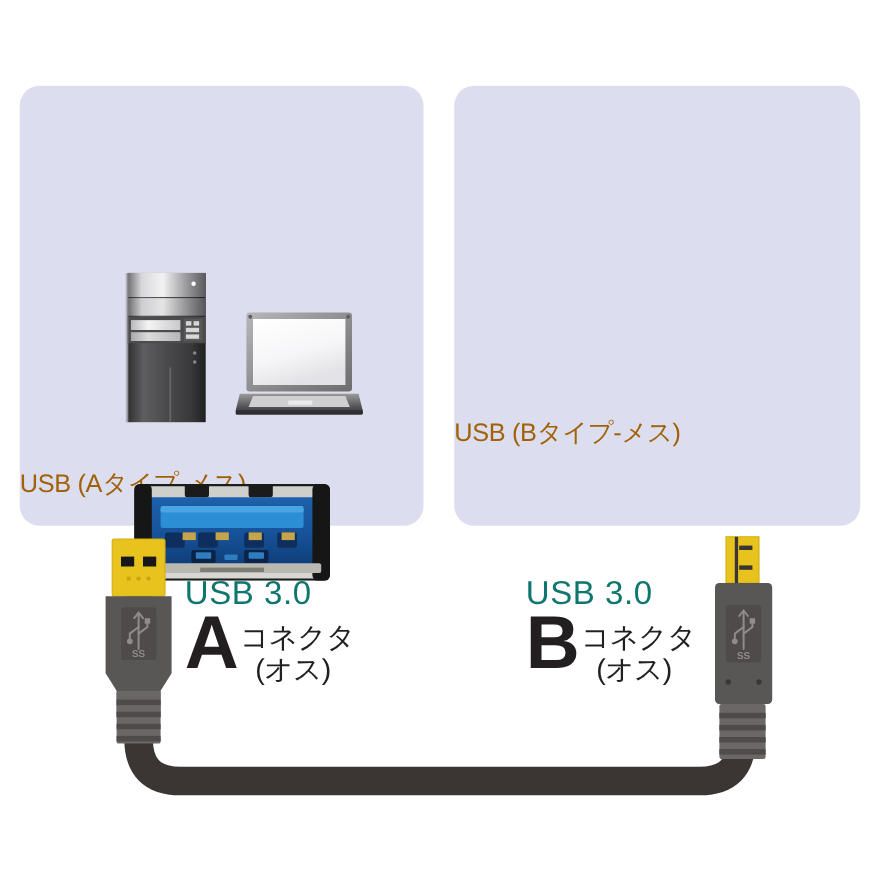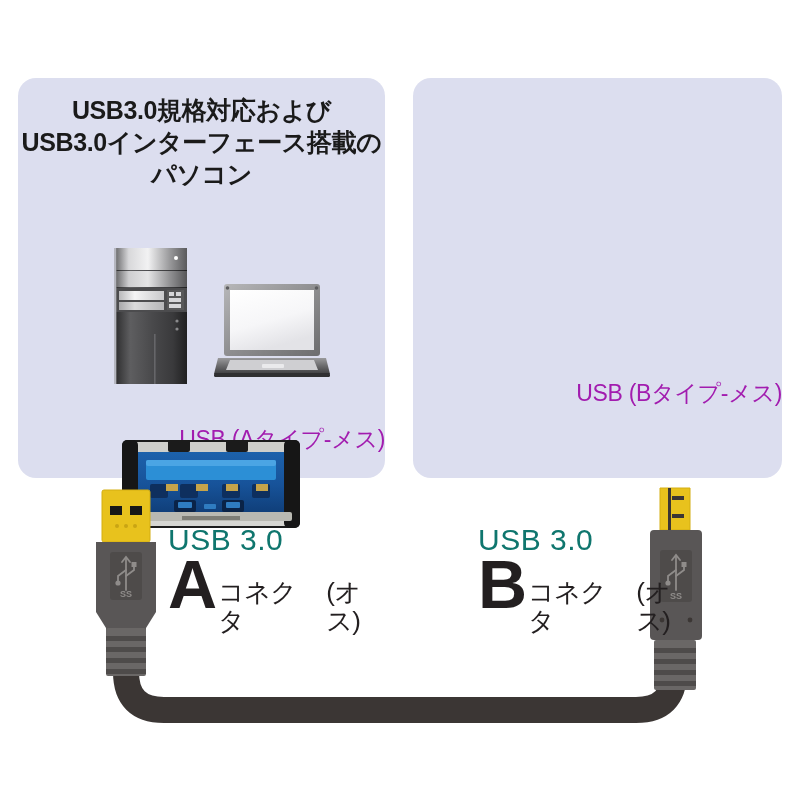--- a/index.html
+++ b/index.html
@@ -147,9 +147,6 @@
 <div id="root">
 
   <div class="panel" id="panel-left">
-    <div class="panel-heading">USB3.0規格対応および
-USB3.0インターフェース搭載の
-パソコン</div>
 
     <svg id="pc-tower" viewBox="0 0 75 136">
       <defs>

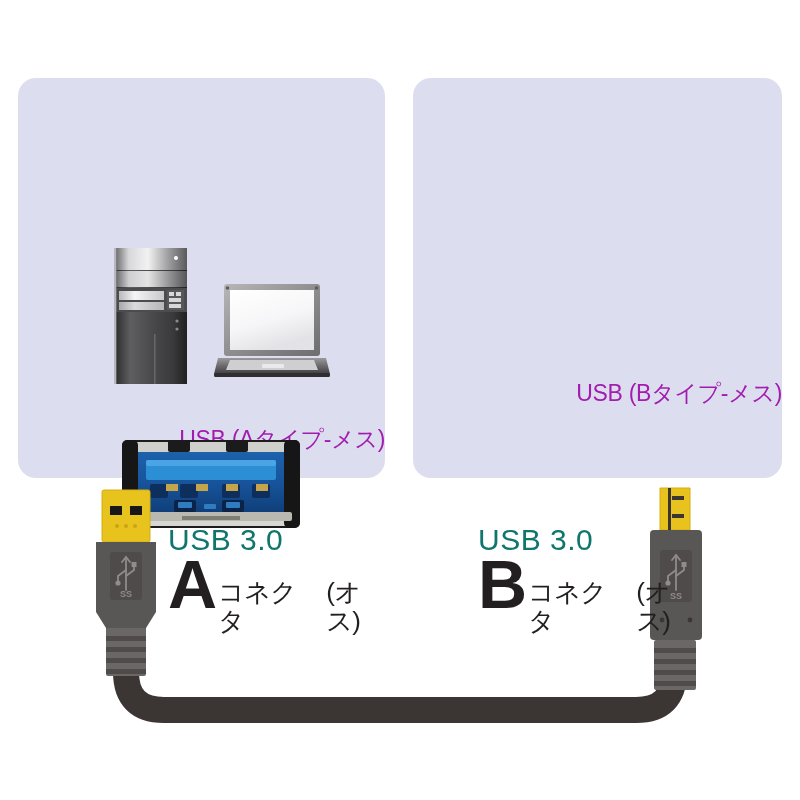--- a/index.html
+++ b/index.html
@@ -54,10 +54,10 @@
     position: absolute;
     left: 0;
     right: 0;
-    text-align: right;
+    text-align: left;
     font-size: 23px;
     font-weight: 400;
-    color: #a21caf;
+    color: #a16207;
     letter-spacing: -0.3px;
   }
   #caption-a { top: 346px; }

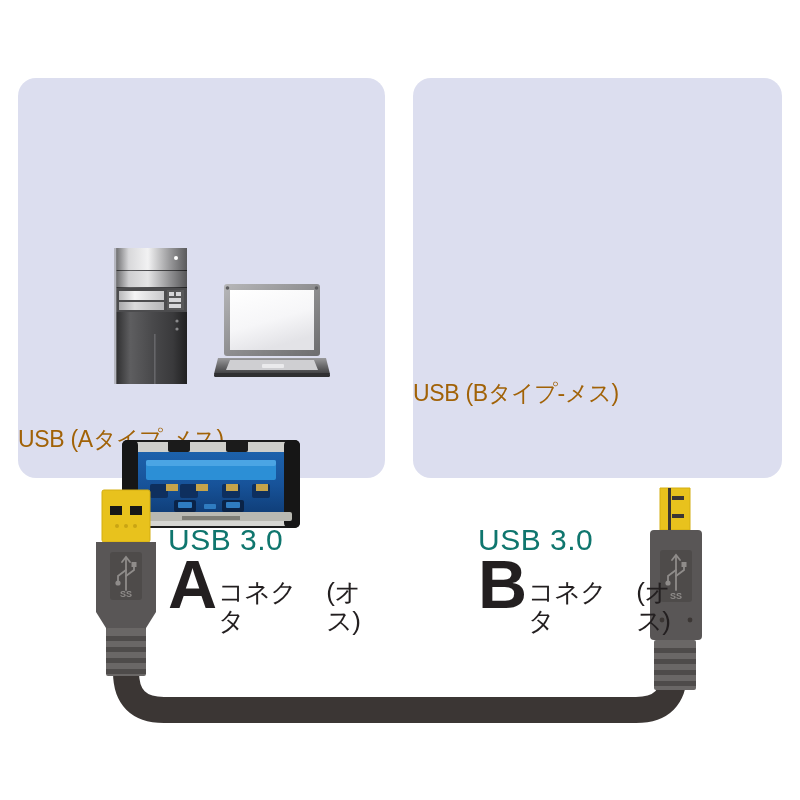--- a/index.html
+++ b/index.html
@@ -128,9 +128,9 @@
   }
   .sub-stack {
     display: flex;
-    flex-direction: row;
+    flex-direction: column;
     margin-left: 2px;
-    margin-top: 21px;
+    margin-top: 8px;
   }
   .sub-stack span {
     font-size: 26px;

